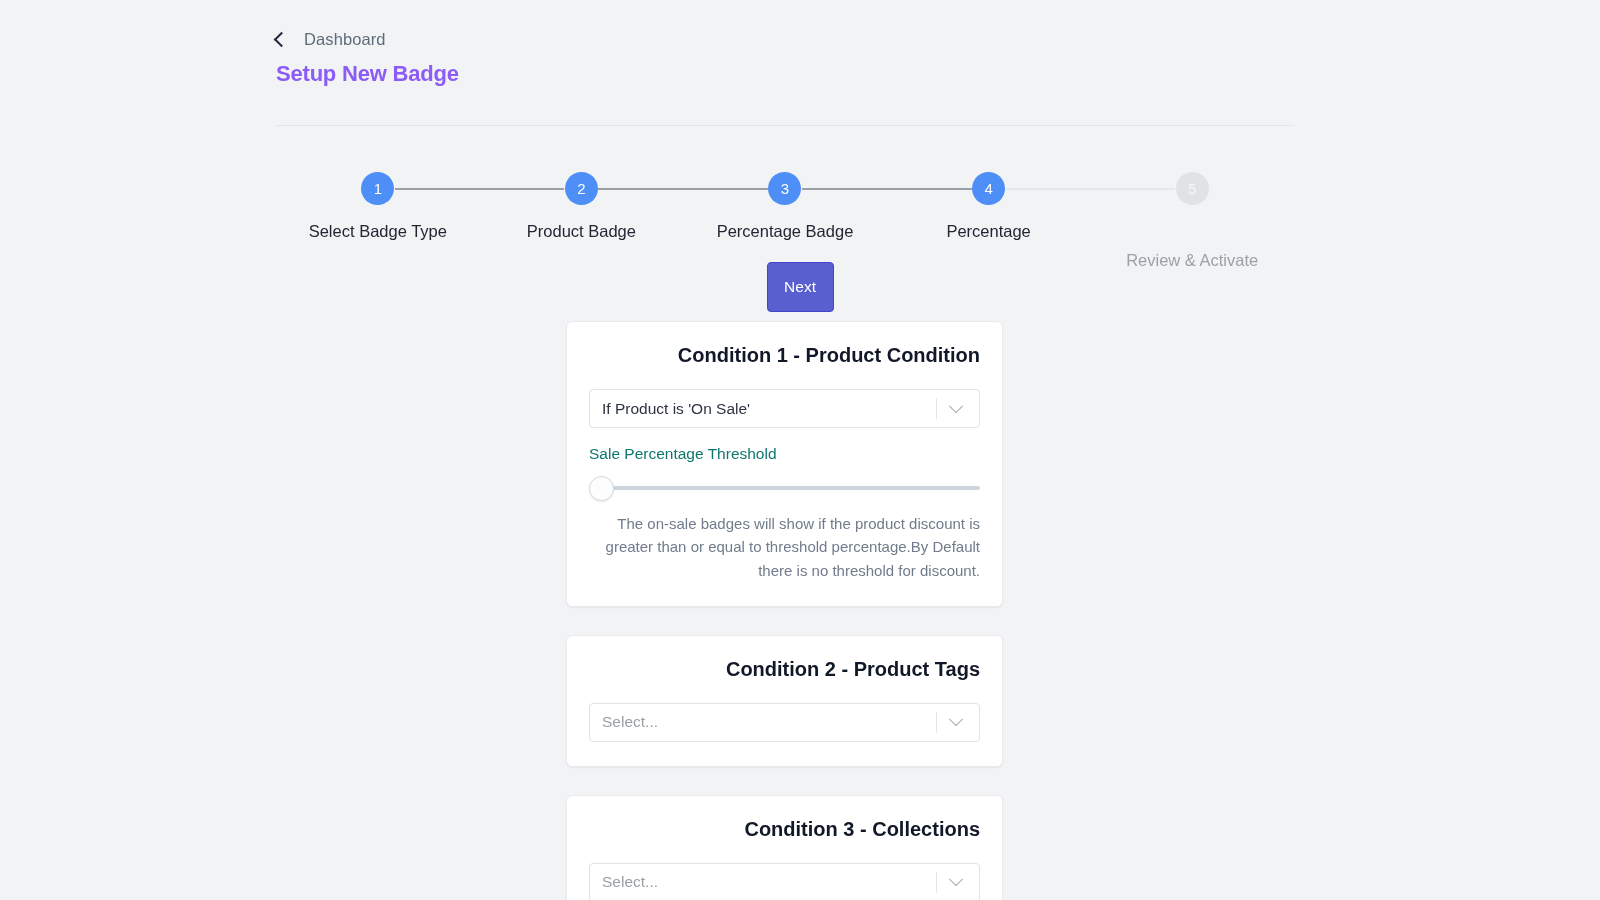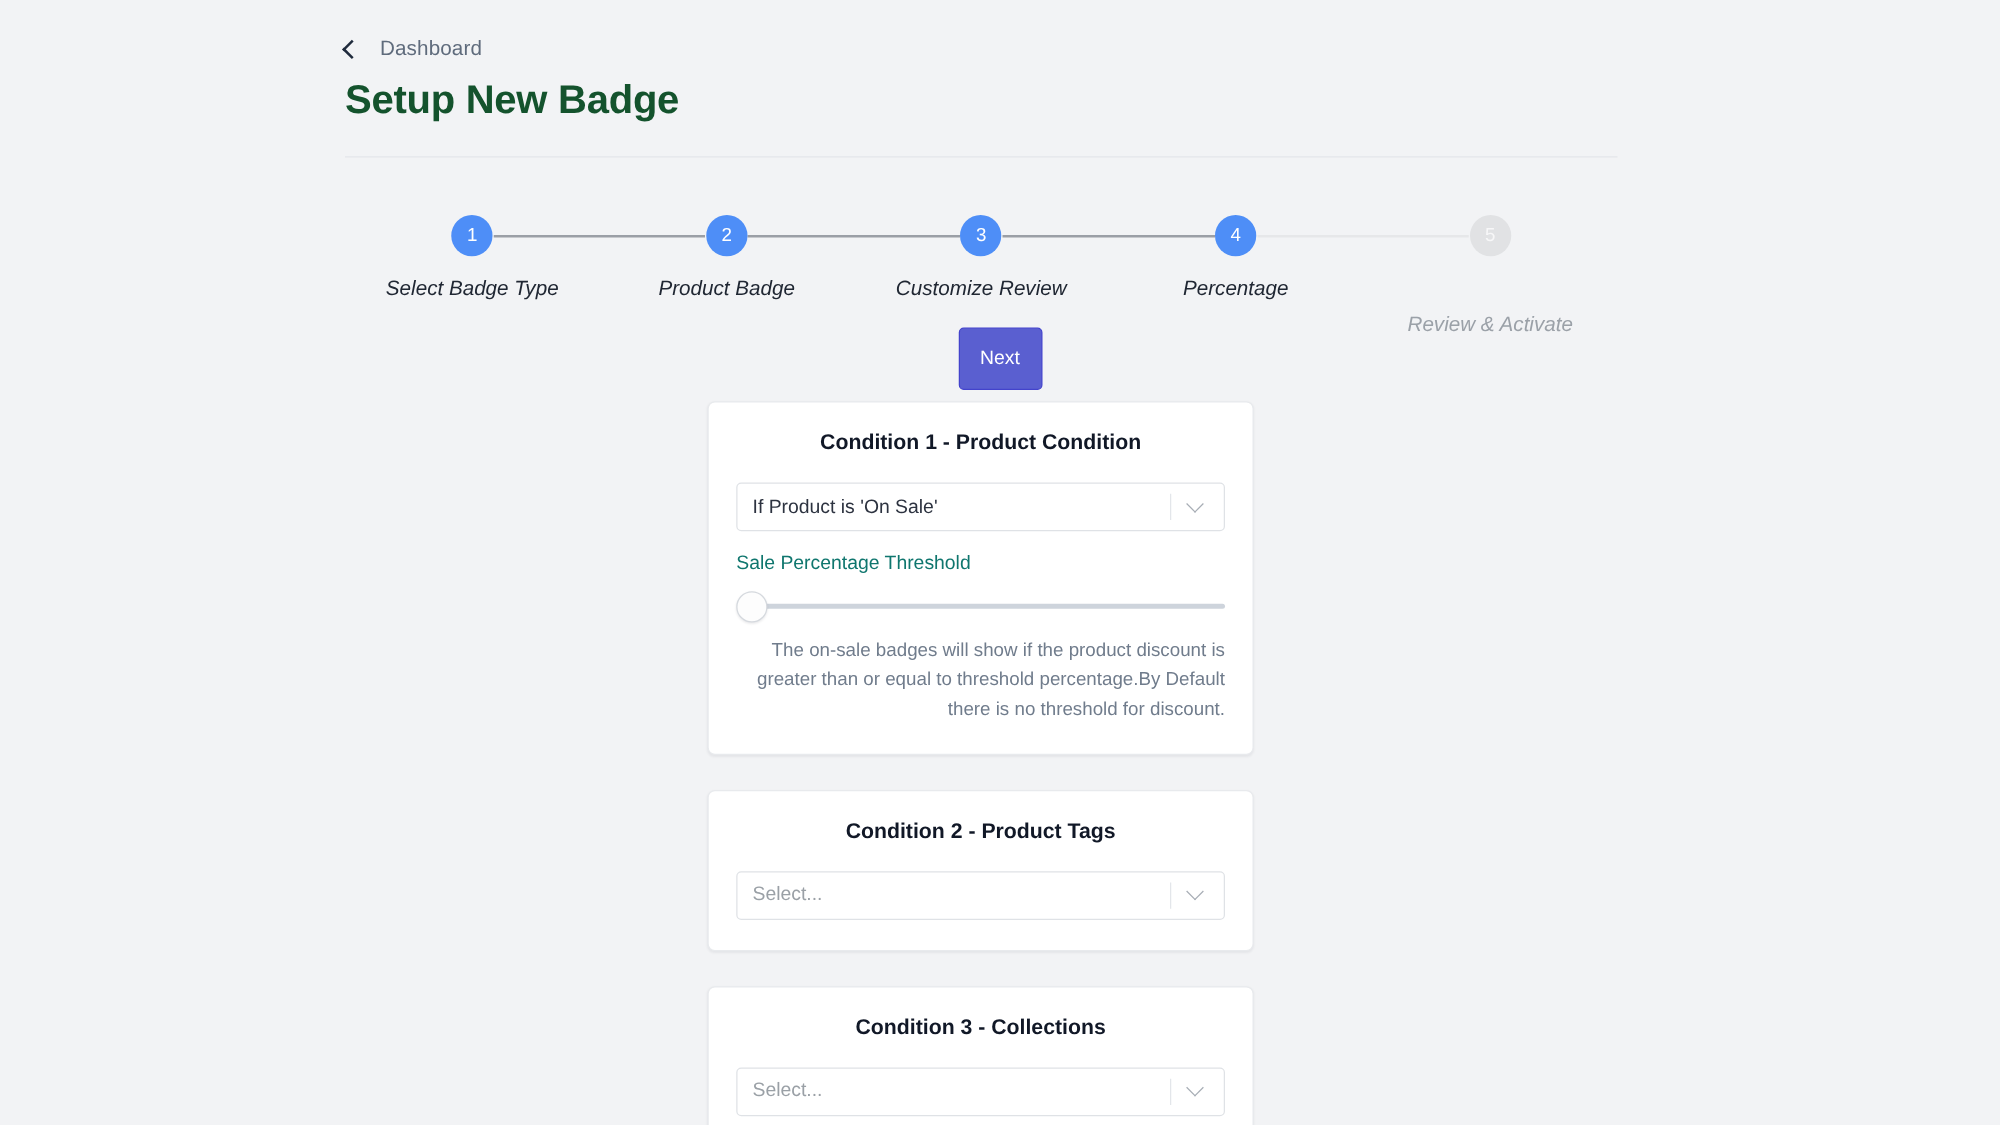--- a/index.html
+++ b/index.html
@@ -53,9 +53,9 @@
   }
   .page-title {
     margin-top: 11px;
-    font-size: 32px;
+    font-size: 22px;
     font-weight: bold;
-    color: #14532d;
+    color: #8b5cf6;
     letter-spacing: -0.2px;
   }
   .header-divider {

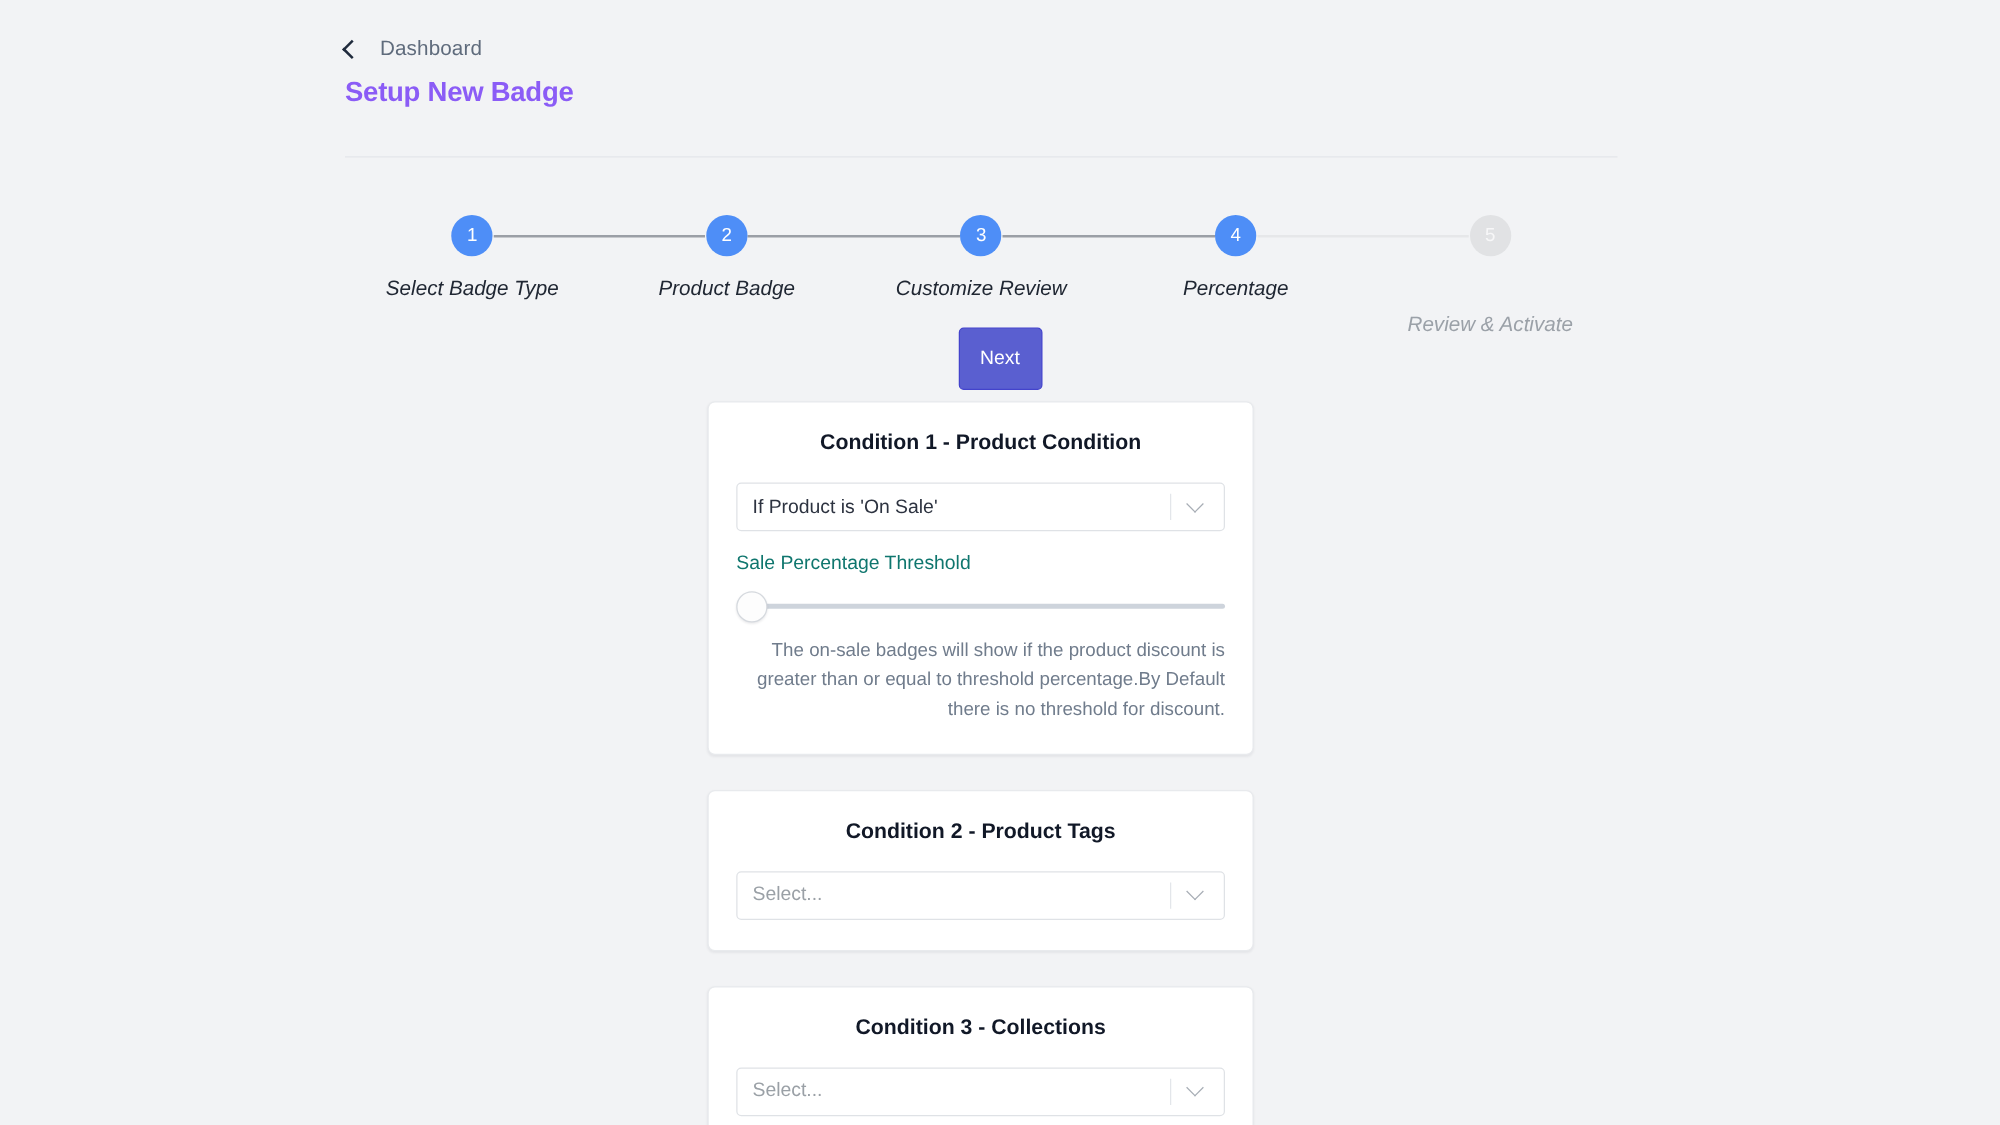--- a/index.html
+++ b/index.html
@@ -112,7 +112,6 @@
     font-size: 16.5px;
     color: #202733;
     white-space: nowrap;
-    font-style: italic;
   }
   .step.inactive .step-label { color: #9ba1a8; margin-top: 46px; }
 

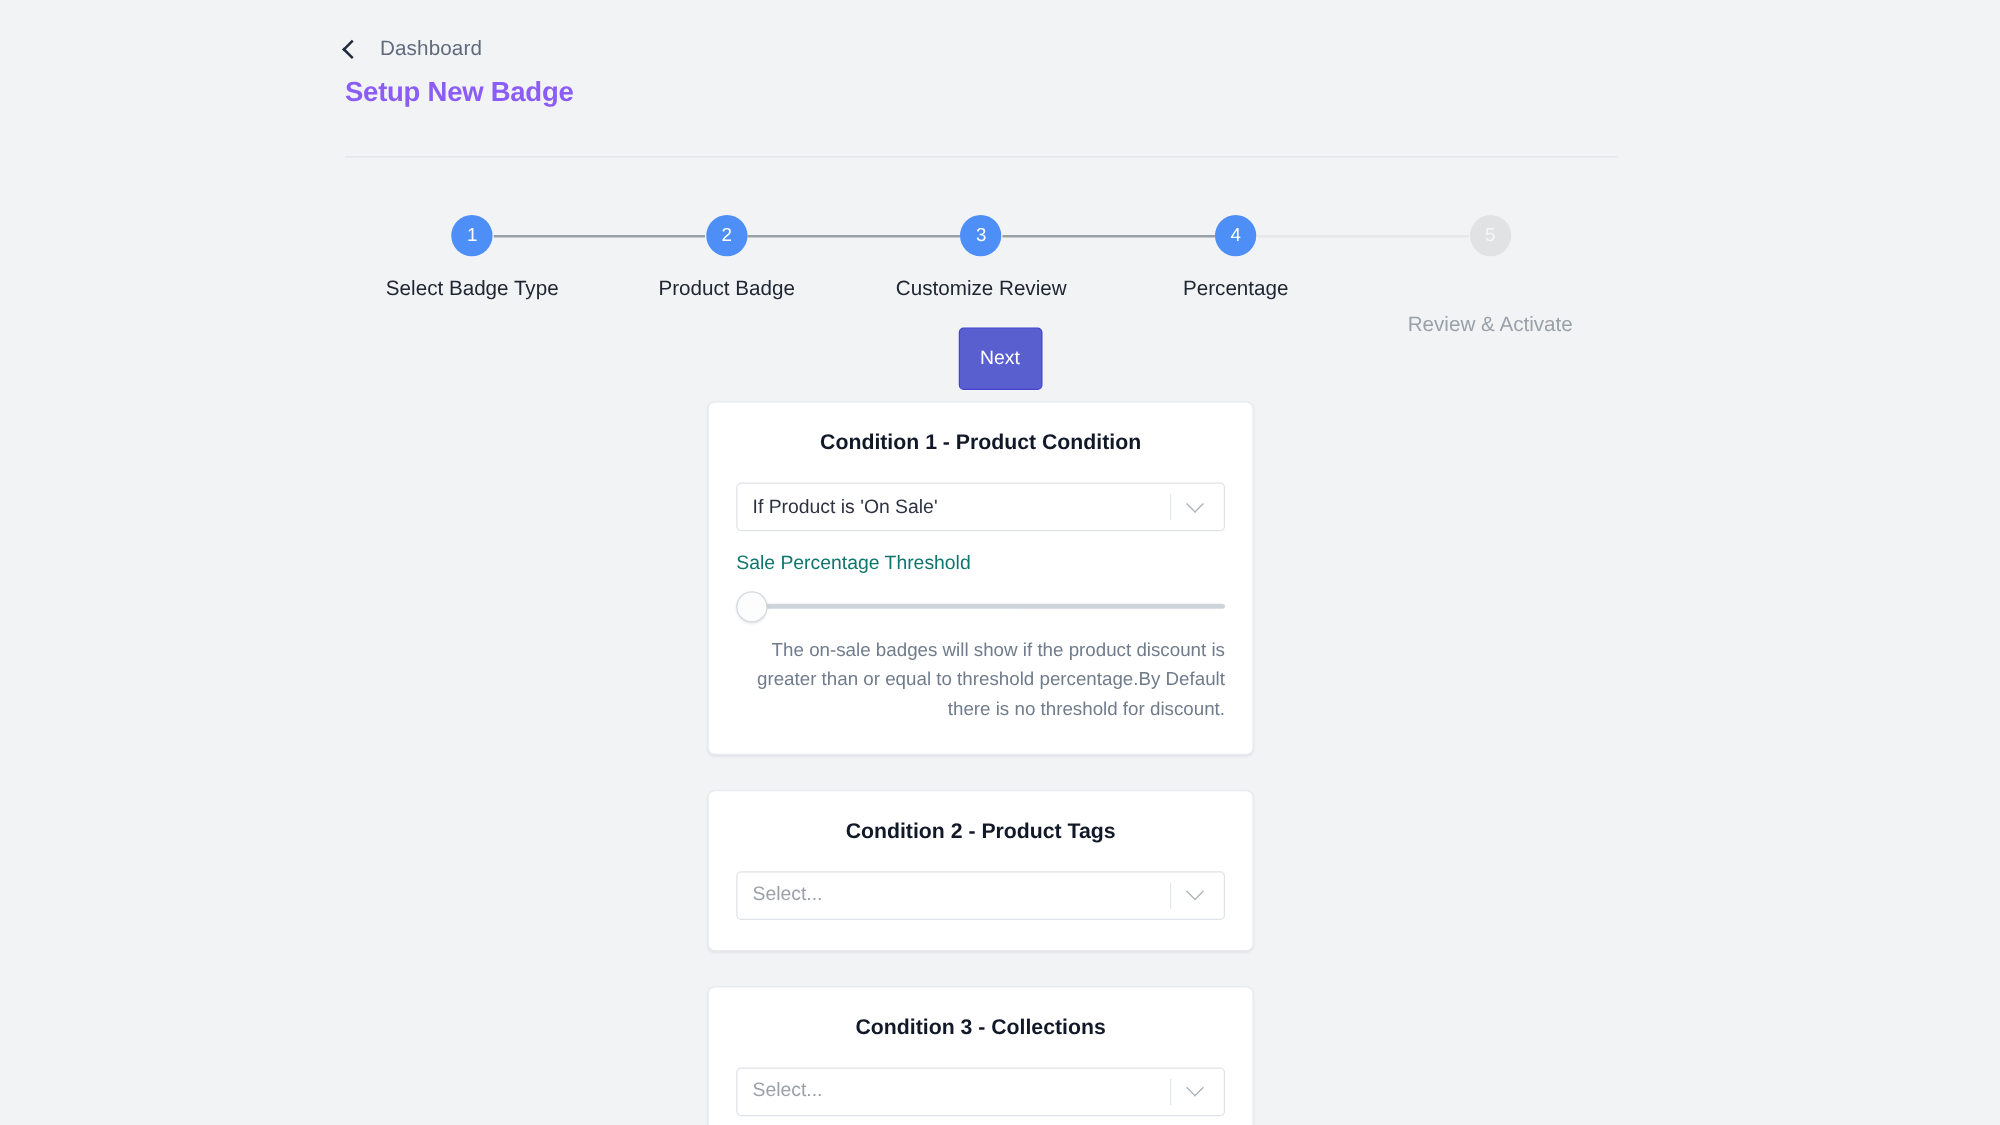--- a/index.html
+++ b/index.html
@@ -284,7 +284,7 @@
       <div class="step">
         <div class="connector"></div>
         <div class="step-circle">3</div>
-        <div class="step-label">Customize Review</div>
+        <div class="step-label">Percentage Badge</div>
       </div>
 
       <div class="step">

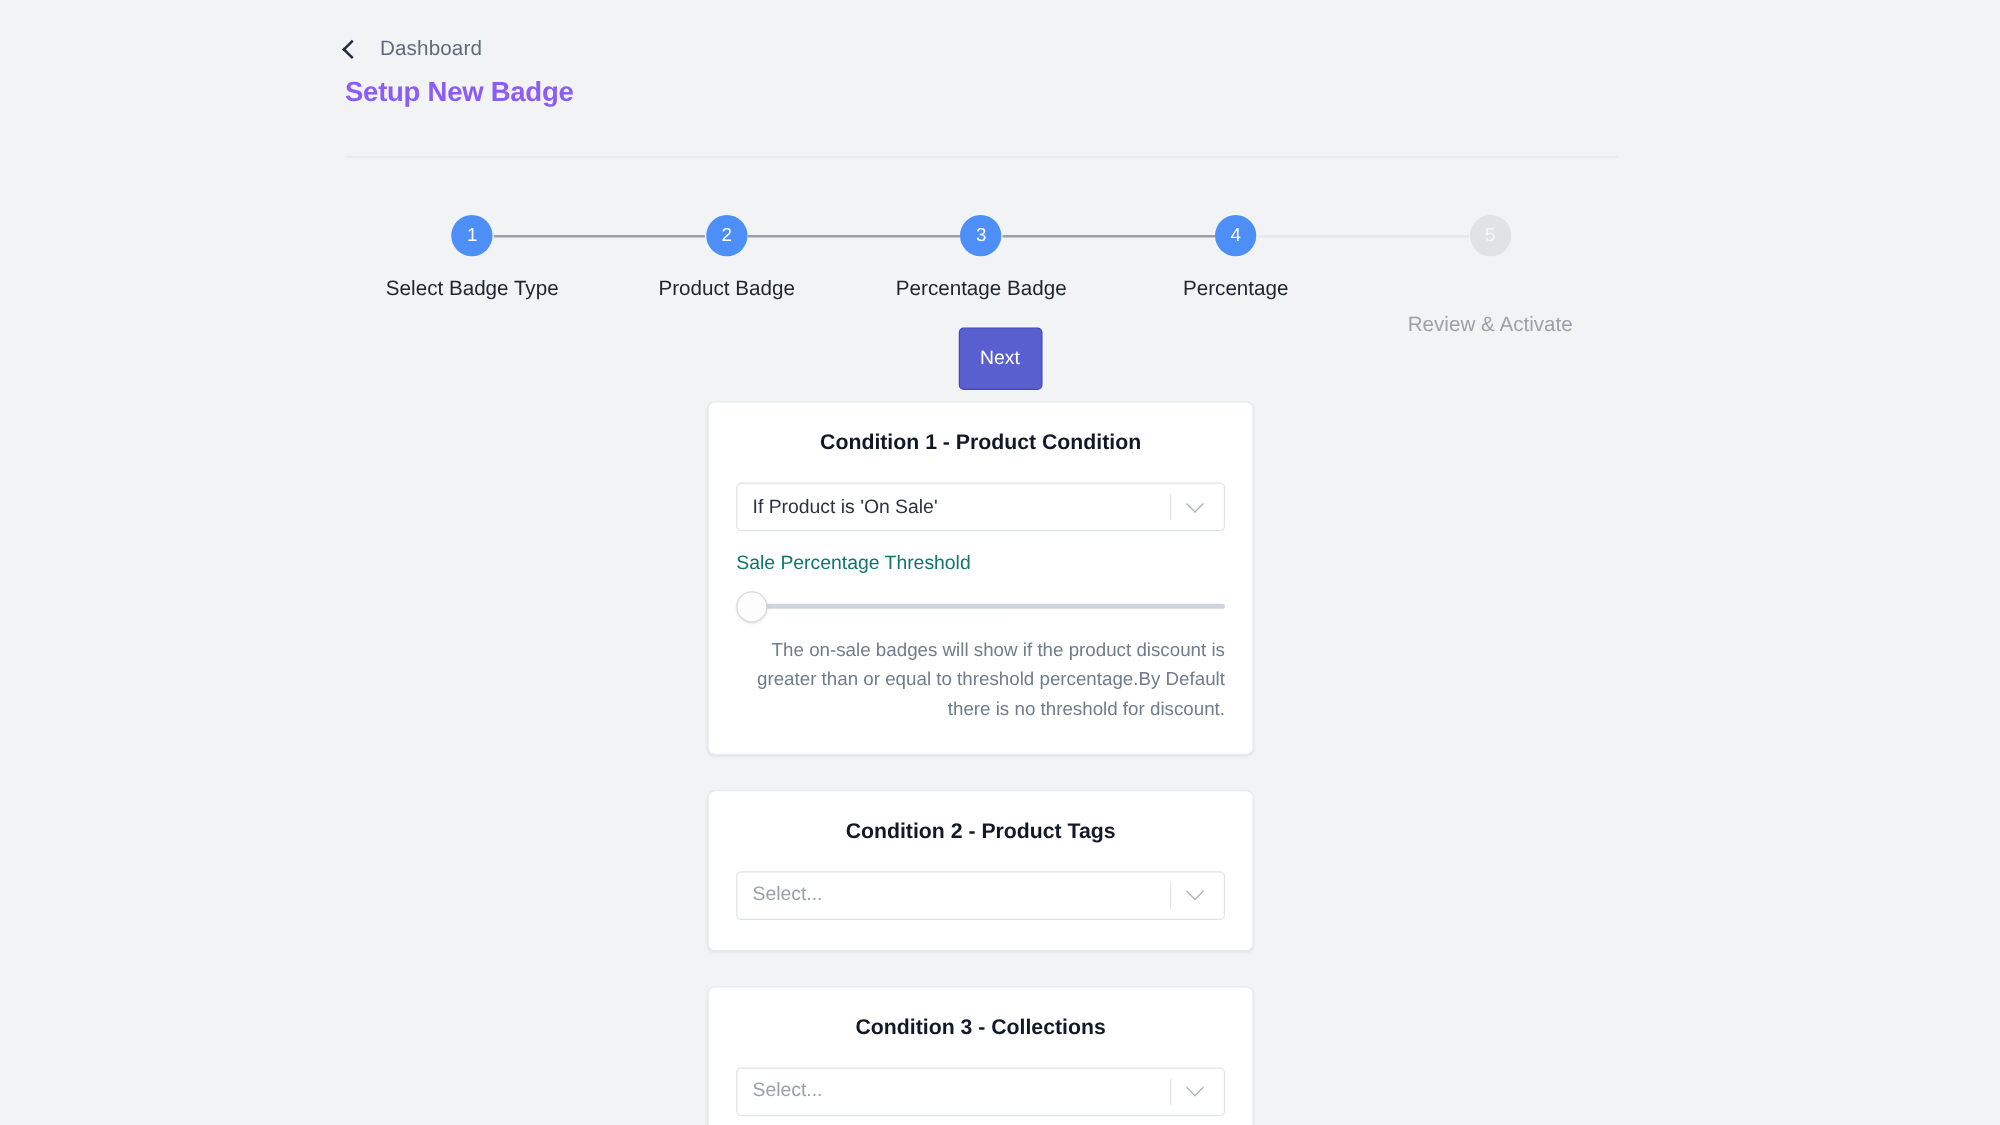--- a/index.html
+++ b/index.html
@@ -171,8 +171,8 @@
     margin-bottom: 28px;
   }
   .card-title {
-    text-align: center;
-    font-size: 17px;
+    text-align: right;
+    font-size: 20px;
     font-weight: bold;
     color: #111827;
     margin-bottom: 22px;

